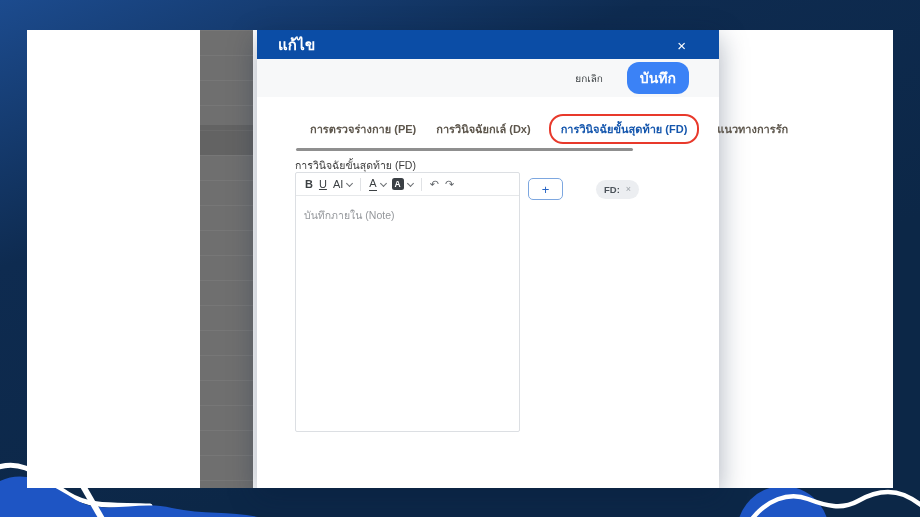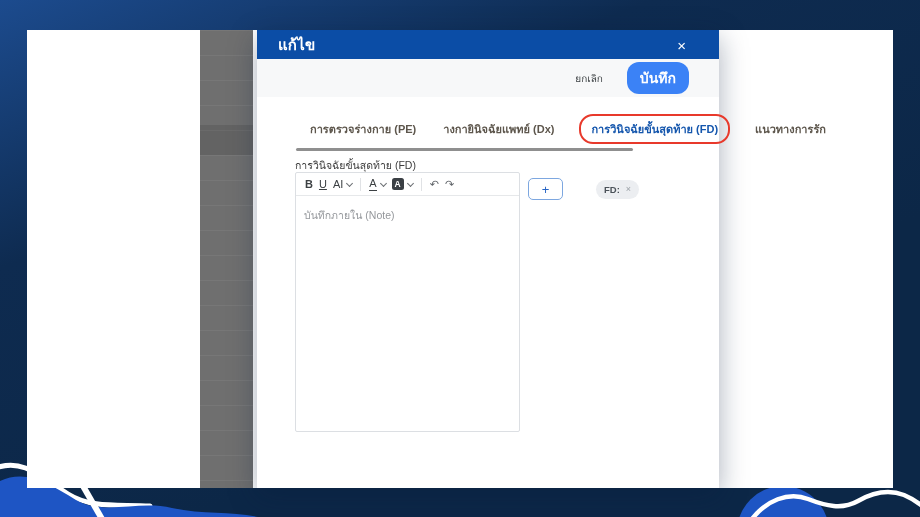--- a/index.html
+++ b/index.html
@@ -24,7 +24,7 @@
   .btn-save{font-family:inherit;font-size:14px;font-weight:600;color:#ffffff;background:#3b82f6;border:none;border-radius:12px;padding:5px 13px;cursor:pointer;}
 
   
-  .tabs{position:absolute;left:38px;top:90px;right:6px;display:flex;align-items:center;gap:27px;padding-left:15px;}
+  .tabs{position:absolute;left:38px;top:90px;right:6px;display:flex;align-items:center;gap:20px;padding-left:15px;}
   .tab{font-size:11px;font-weight:600;color:#5d564c;white-space:nowrap;cursor:pointer;}
   .tab.active{color:#1456ad;}
   .tab-wrap{border:2px solid #e8392b;border-radius:14px;padding:4px 10px;margin:-6px -2px;display:inline-flex;}

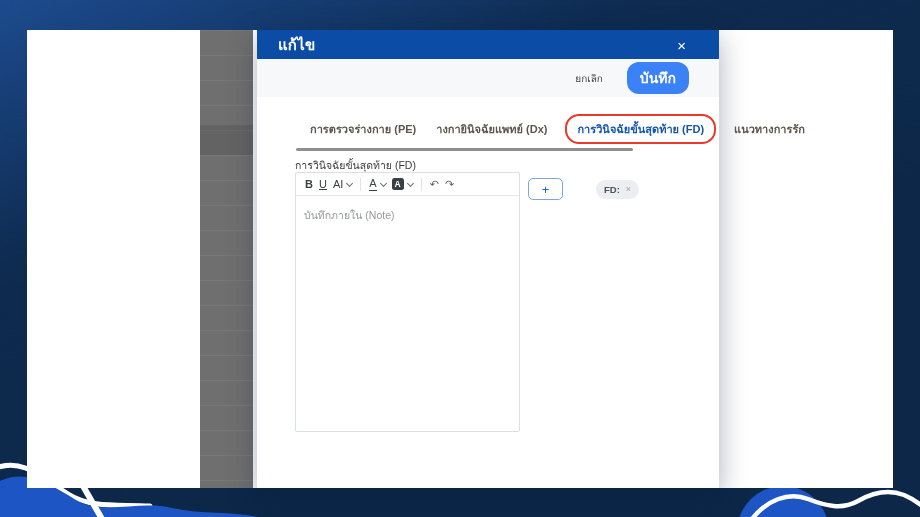--- a/index.html
+++ b/index.html
@@ -92,7 +92,7 @@
 
     <div class="tabs">
       <span class="tab">การตรวจร่างกาย (PE)</span>
-      <span class="tab">างกายินิจฉัยแพทย์ (Dx)</span>
+      <span class="tab">การวินิจฉัยกเล์ (Dx)</span>
       <span class="tab-wrap">
         <span class="tab active">การวินิจฉัยขั้นสุดท้าย (FD)</span>
       </span>

